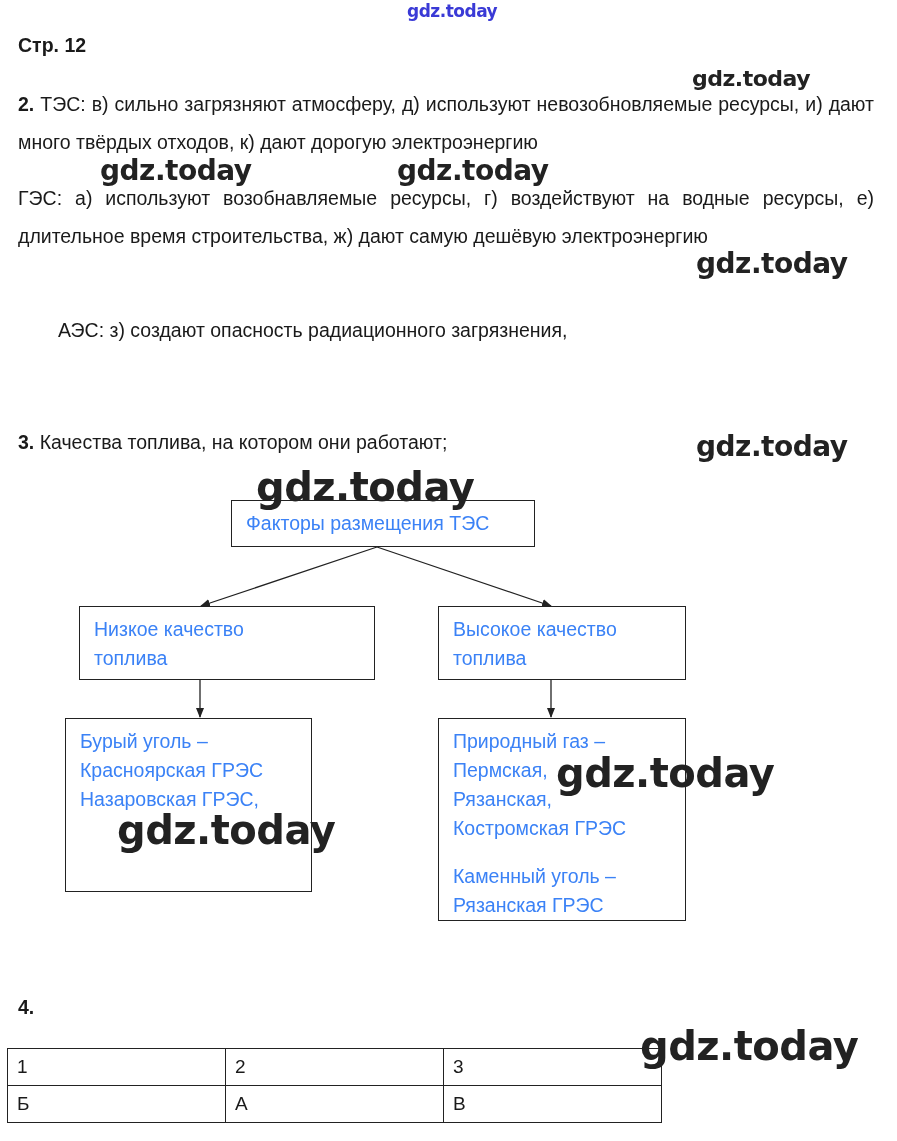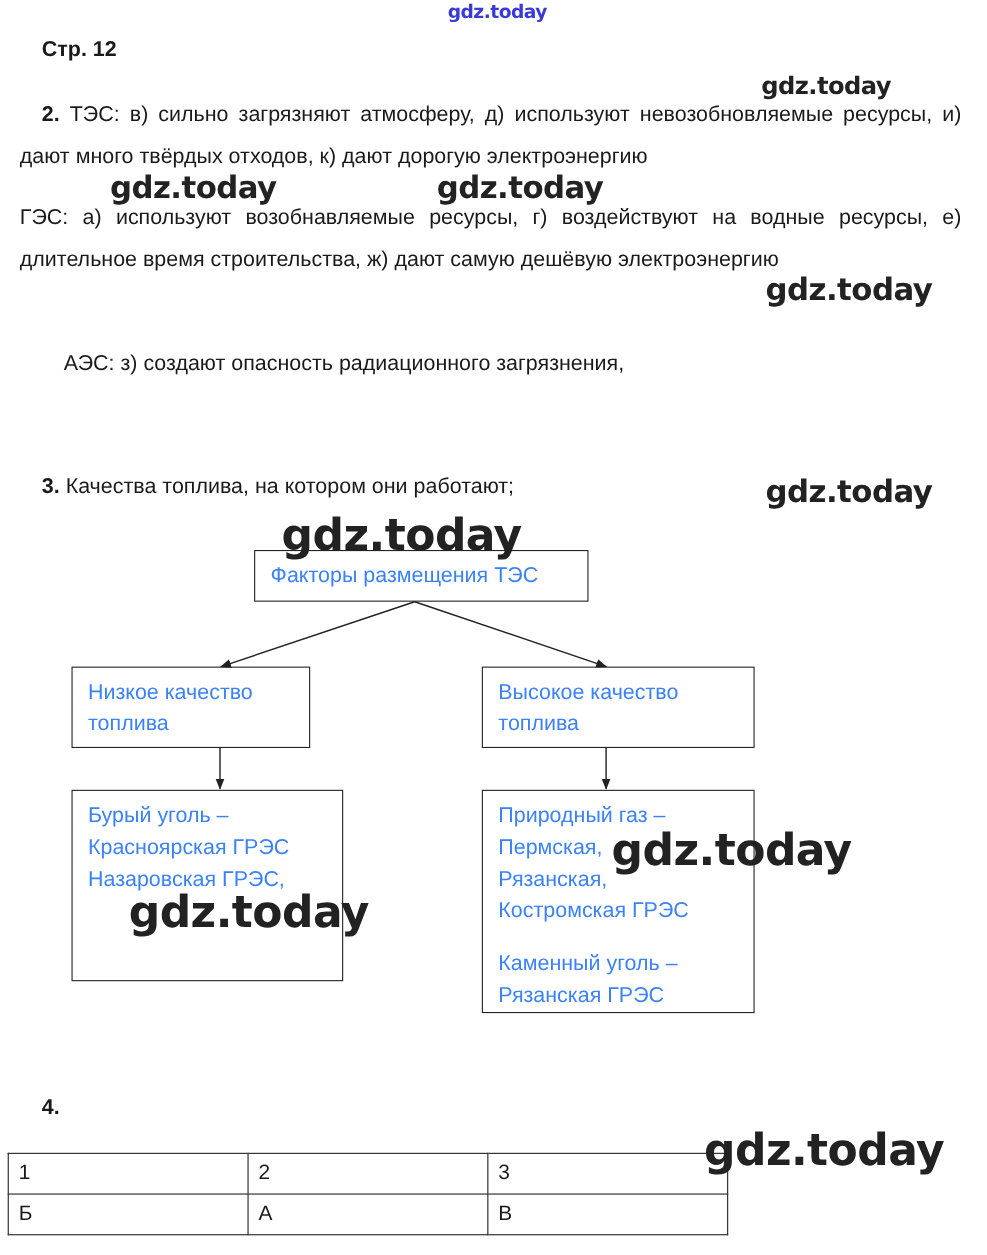--- a/index.html
+++ b/index.html
@@ -10,7 +10,7 @@
   .abs { position: absolute; }
   .txt { font-size: 19.5px; line-height: 38px; }
   .justify { text-align: justify; text-align-last: auto; }
-  .bold { font-weight: bold; margin-left: 20px; }
+  .bold { font-weight: bold; }
   .wm {
     position: absolute; font-family: "DejaVu Sans", sans-serif; font-weight: 700;
     color: #222; letter-spacing: -0.5px; white-space: nowrap;

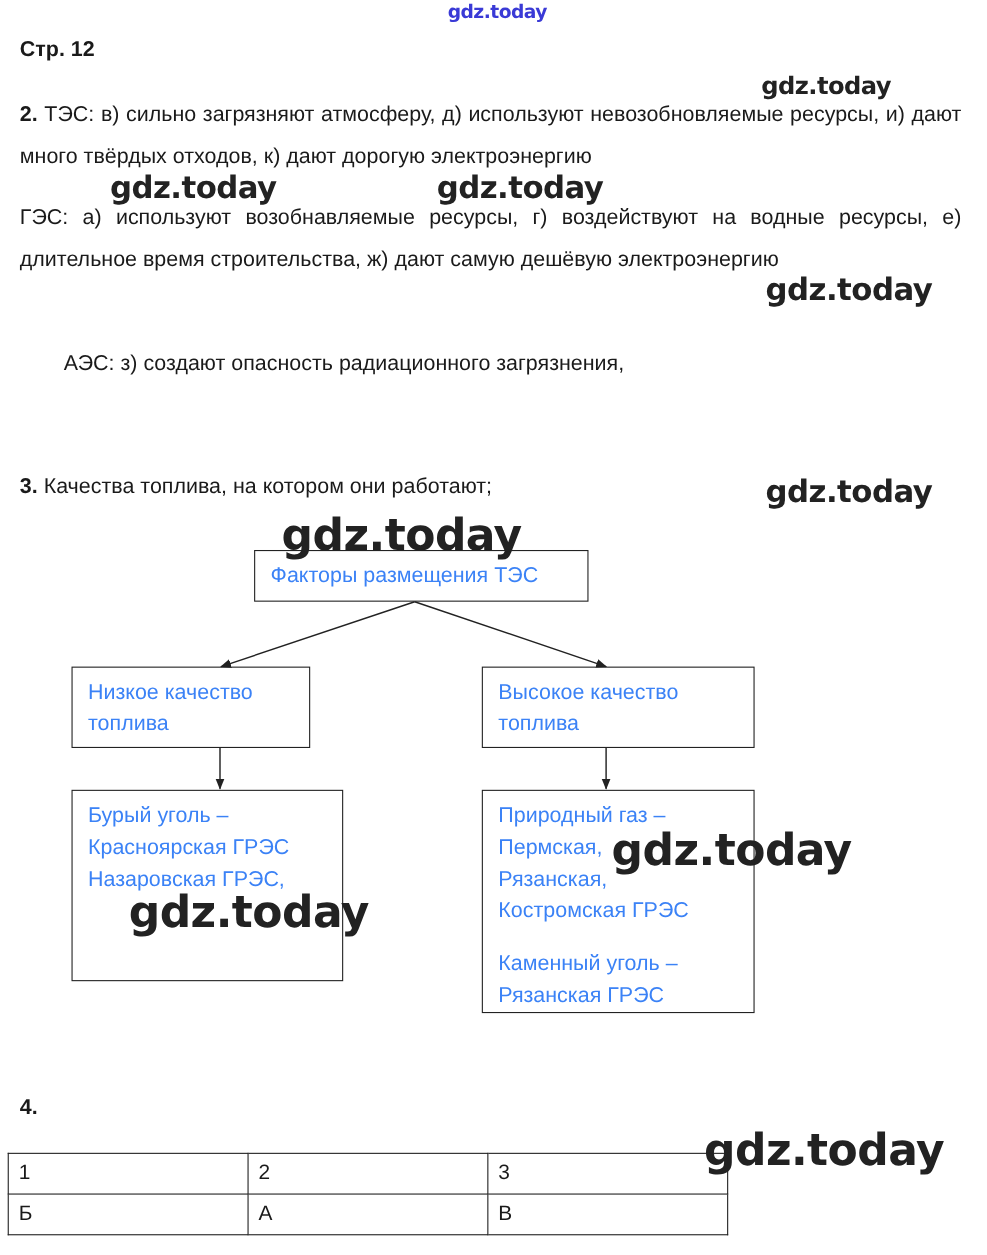--- a/index.html
+++ b/index.html
@@ -76,7 +76,7 @@
   <div style="padding:8px 14px 0 14px;">Факторы размещения ТЭС</div>
 </div>
 
-<div class="box" style="left:65px; top:606px; width:217px; height:74px;">
+<div class="box" style="left:79px; top:606px; width:296px; height:74px;">
   <div class="in">
     <div>Низкое качество</div>
     <div>топлива</div>

